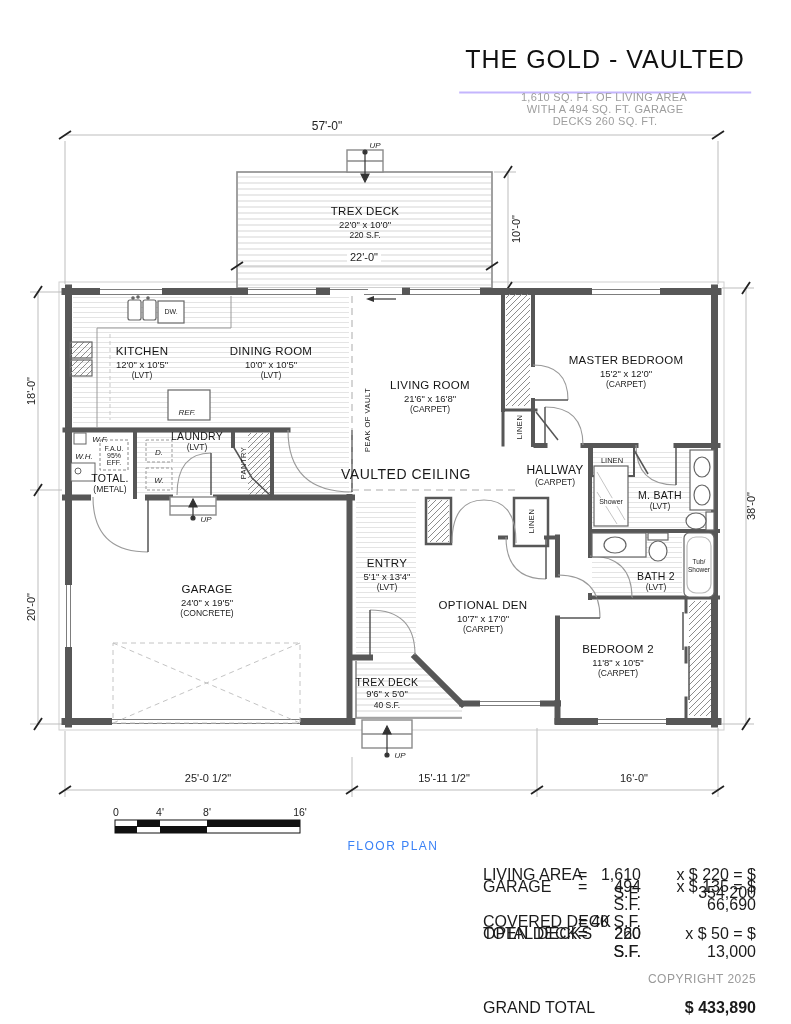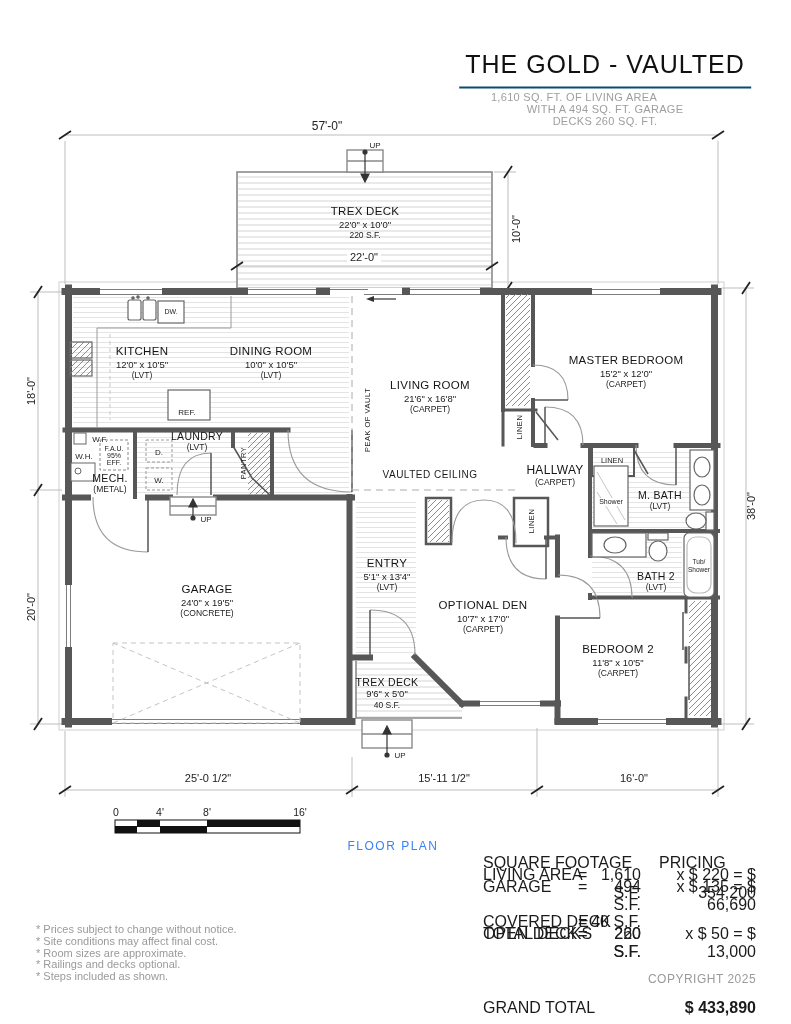--- a/index.html
+++ b/index.html
@@ -7,7 +7,7 @@
         font-family:"Liberation Sans","DejaVu Sans",sans-serif;color:#1b1b1b;}
   svg{position:absolute;left:0;top:0;}
   .abs{position:absolute;transform:translate(-50%,-50%);white-space:nowrap;text-align:center;}
-  .title{font-size:25px;letter-spacing:1px;color:#111;border-bottom:2px solid #0c4a6e;padding:0 6px 8px 6px;}
+  .title{font-size:25px;letter-spacing:1px;color:#111;border-bottom:2px solid #c4b5fd;padding:0 6px 18px 6px;}
   .sub{font-size:11px;color:#9e9e9e;letter-spacing:.3px;}
   .room{position:absolute;transform:translate(-50%,-50%);display:flex;flex-direction:column;
         align-items:center;text-align:center;white-space:nowrap;line-height:1.18;}

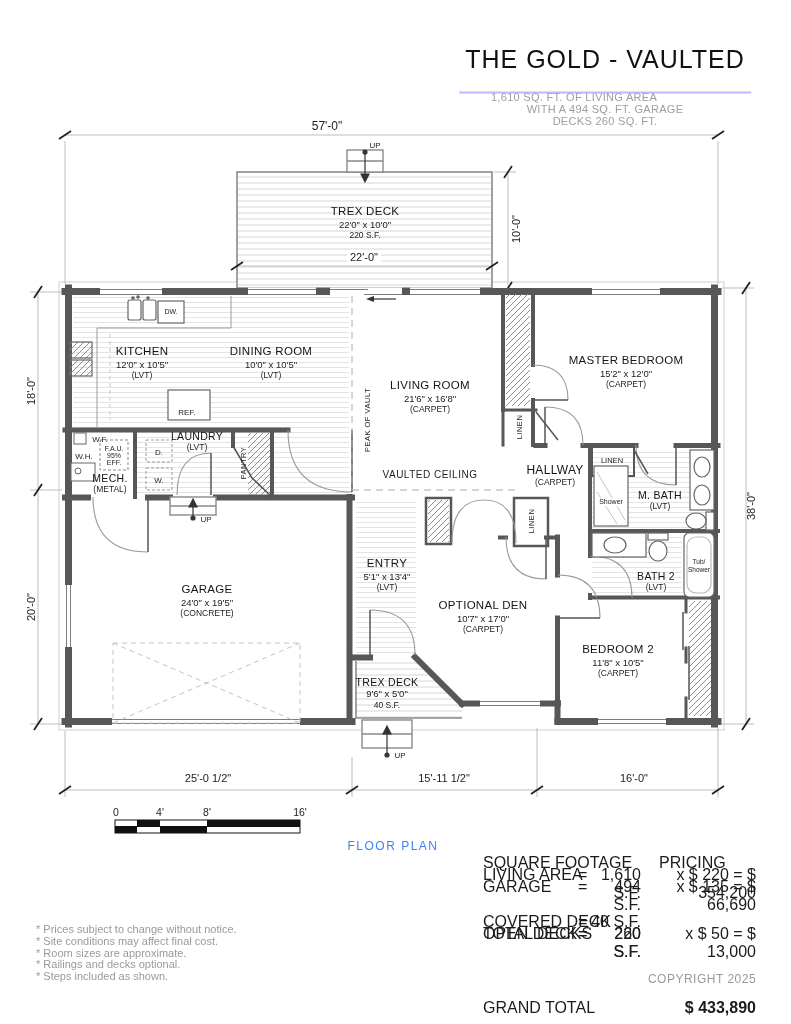--- a/index.html
+++ b/index.html
@@ -265,7 +265,7 @@
 </svg>
 
 <div class="abs title" style="left:605px;top:69px">THE GOLD - VAULTED</div>
-<div class="abs sub" style="left:574px;top:97px">1,610 SQ. FT. OF LIVING AREA</div>
+<div class="abs sub" style="left:604px;top:97px">1,610 SQ. FT. OF LIVING AREA</div>
 <div class="abs sub" style="left:605px;top:109px">WITH A 494 SQ. FT. GARAGE</div>
 <div class="abs sub" style="left:605px;top:121px">DECKS 260 SQ. FT.</div>
 

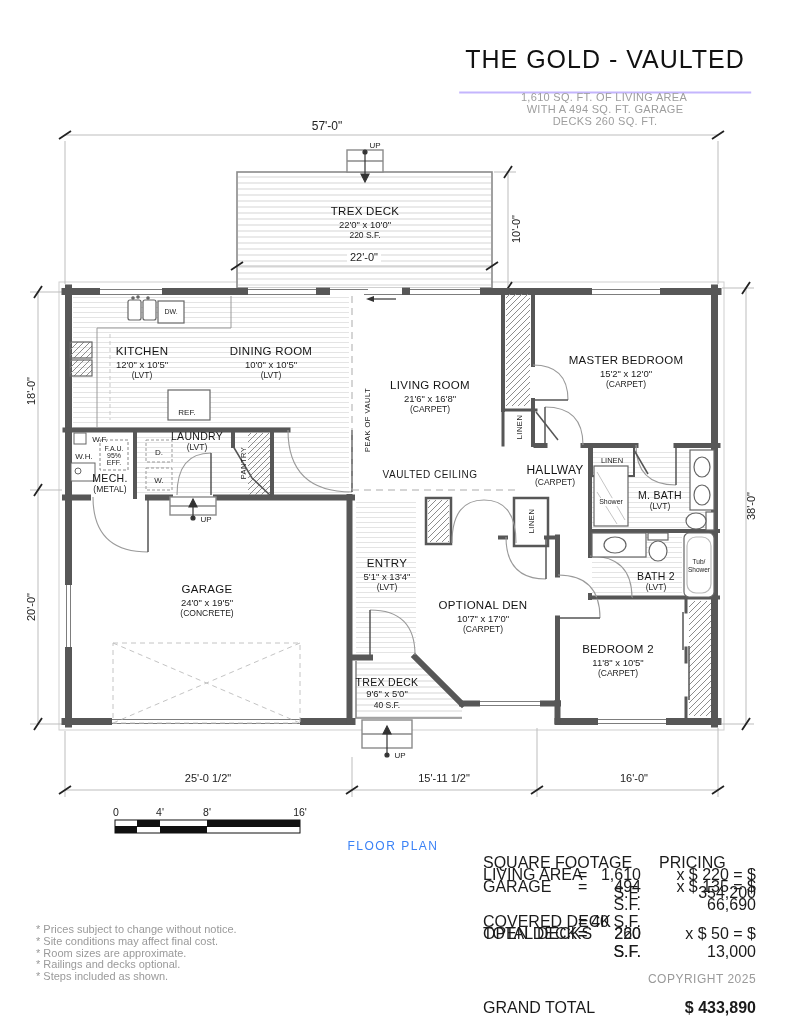--- a/index.html
+++ b/index.html
@@ -14,7 +14,7 @@
   .rname{font-size:11.5px;letter-spacing:.3px;color:#151515;}
   .rsize{font-size:9.5px;color:#222;}
   .rnote{font-size:8.5px;color:#222;}
-  .sm{font-size:8px;color:#222;}
+  .sm{font-size:8px;color:#222;font-style:italic;}
   .xs{font-size:7px;color:#222;line-height:1.1;}
   .dim{font-size:11px;color:#222;}
   .vdim{transform:translate(-50%,-50%) rotate(-90deg);}

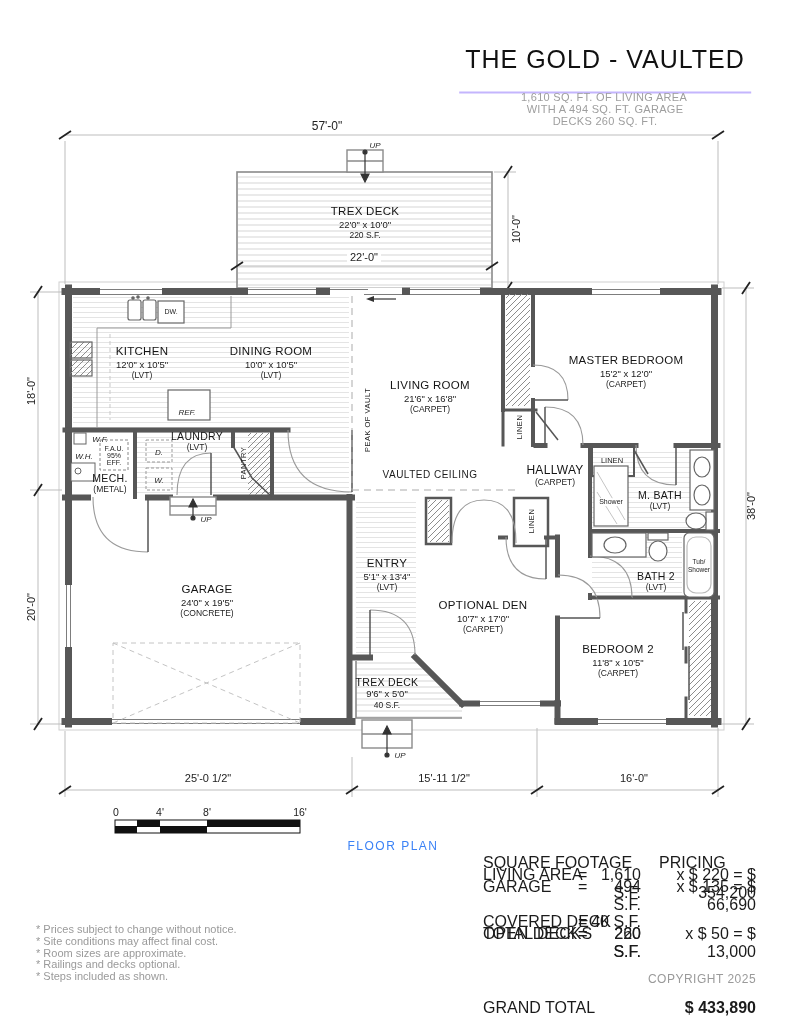--- a/index.html
+++ b/index.html
@@ -309,7 +309,7 @@
       <span class="rnote">(LVT)</span>
 </div>
 <div class="room" style="left:110px;top:483px">
-  <span class="rname" style="font-size:10.5px">MECH.</span>
+  <span class="rname" style="font-size:10.5px">TOTAL.</span>
       <span class="rnote">(METAL)</span>
 </div>
 <div class="room" style="left:555px;top:475px">

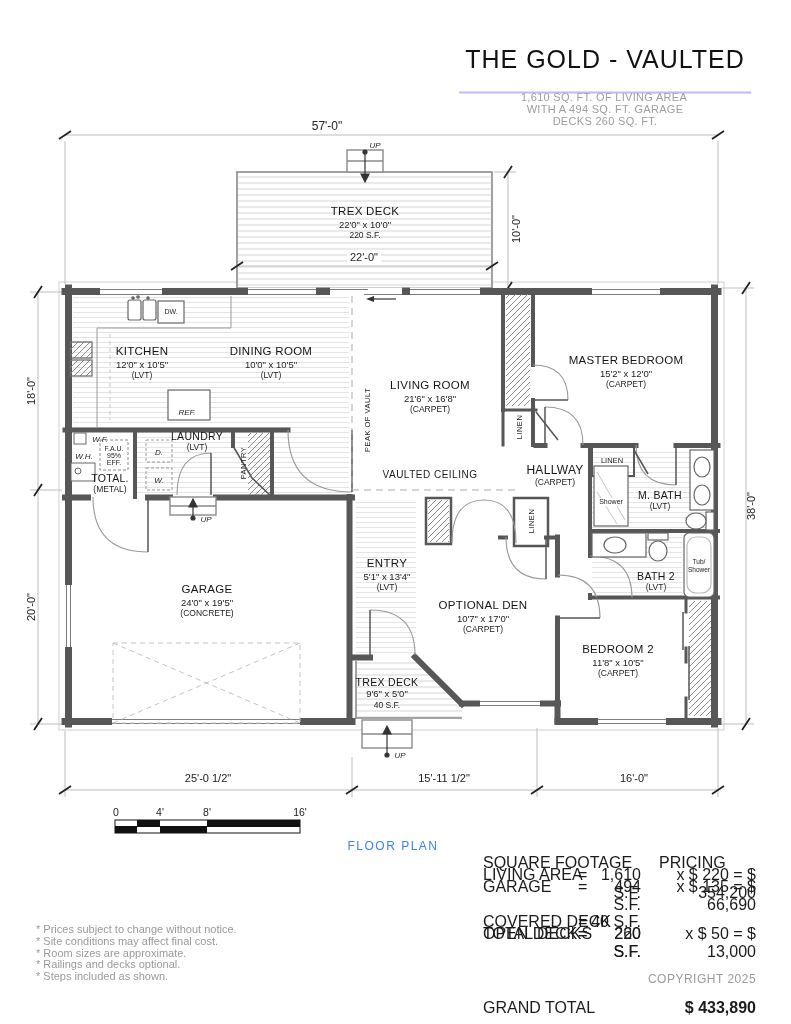--- a/index.html
+++ b/index.html
@@ -367,7 +367,7 @@
 <div class="abs vlbl" style="left:531px;top:521px">LINEN</div>
 <div class="abs" style="left:612px;top:460px;font-size:7.5px">LINEN</div>
 <div class="abs vlbl" style="left:367px;top:420px">PEAK OF VAULT</div>
-<div class="abs" style="left:430px;top:474px;font-size:10px;letter-spacing:.5px">VAULTED CEILING</div>
+<div class="abs" style="left:406px;top:474px;font-size:14px;letter-spacing:.5px">VAULTED CEILING</div>
 <div class="abs xs" style="left:611px;top:502px;background:#fff">Shower</div>
 <div class="abs" style="left:699px;top:561px;font-size:6.5px">Tub/</div>
 <div class="abs" style="left:699px;top:569px;font-size:6.5px">Shower</div>

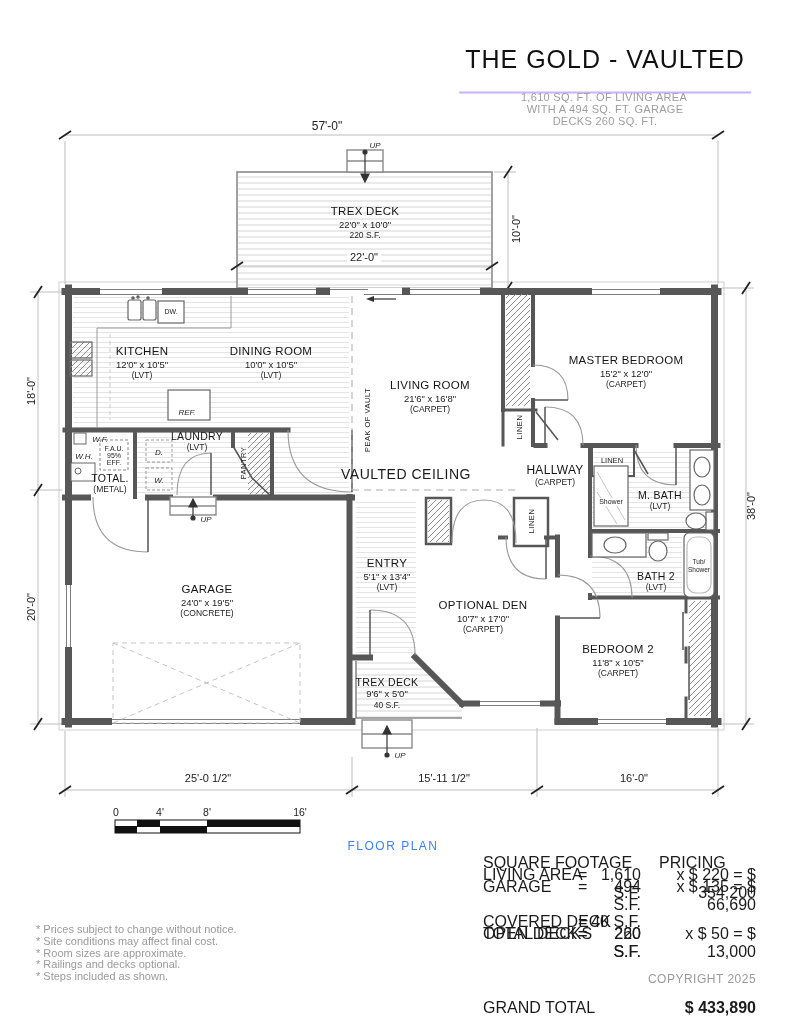--- a/index.html
+++ b/index.html
@@ -379,10 +379,6 @@
 
 <div class="abs fplabel" style="left:393px;top:846px">FLOOR PLAN</div>
 
-<div class="trow" style="top:854px">
-  <span class="tl">SQUARE FOOTAGE</span>
-  <span class="ph">PRICING</span>
-</div>
 <div class="trow" style="top:866px">
   <span class="tl">LIVING AREA</span>
       <span class="teq">=</span>

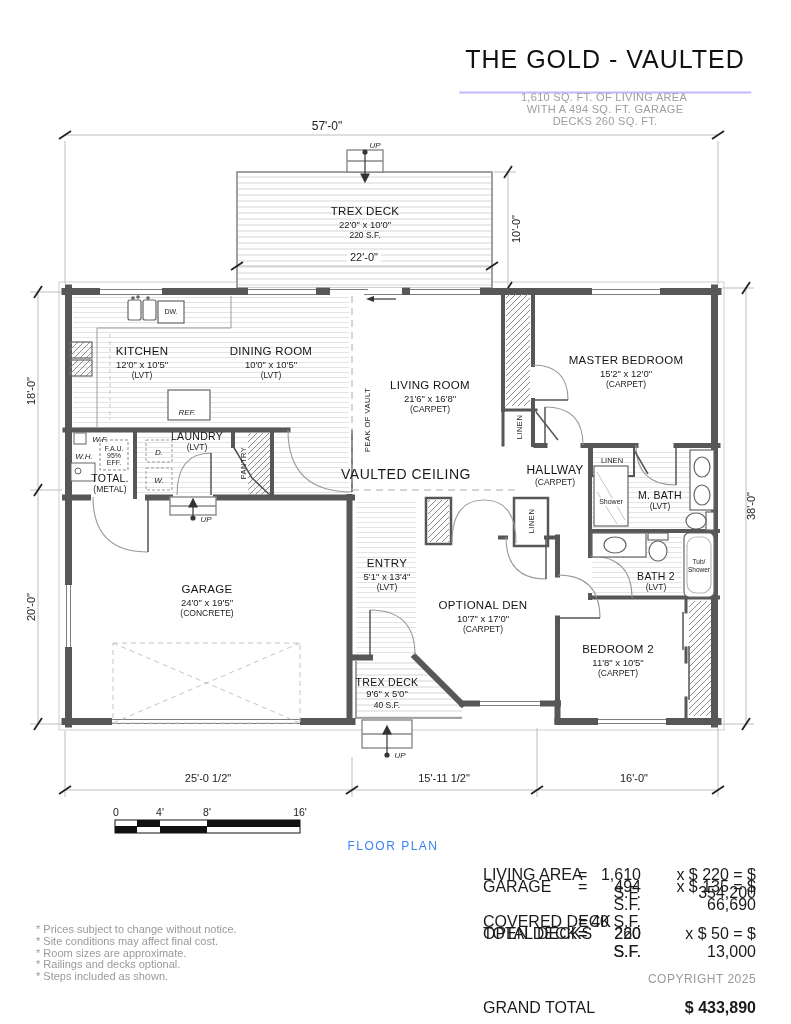--- a/index.html
+++ b/index.html
@@ -412,13 +412,6 @@
       <span class="tp">$ 433,890</span>
 </div>
 
-<div class="notes">
-  <div>* Prices subject to change without notice.</div>
-  <div>* Site conditions may affect final cost.</div>
-  <div>* Room sizes are approximate.</div>
-  <div>* Railings and decks optional.</div>
-  <div>* Steps included as shown.</div>
-</div>
 
 <div class="abs copyright" style="left:702px;top:979px">COPYRIGHT 2025</div>
 

